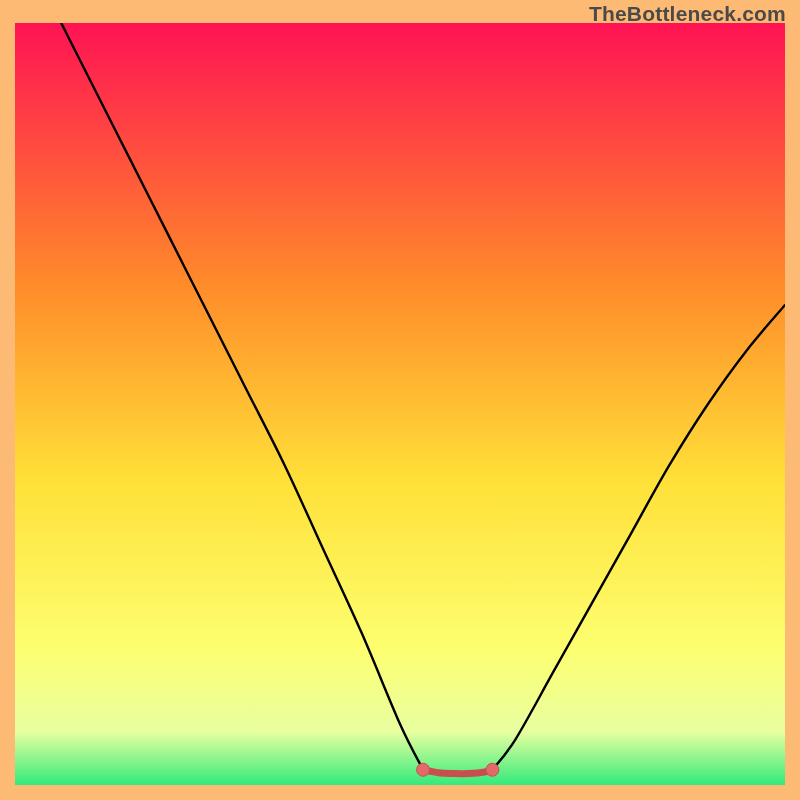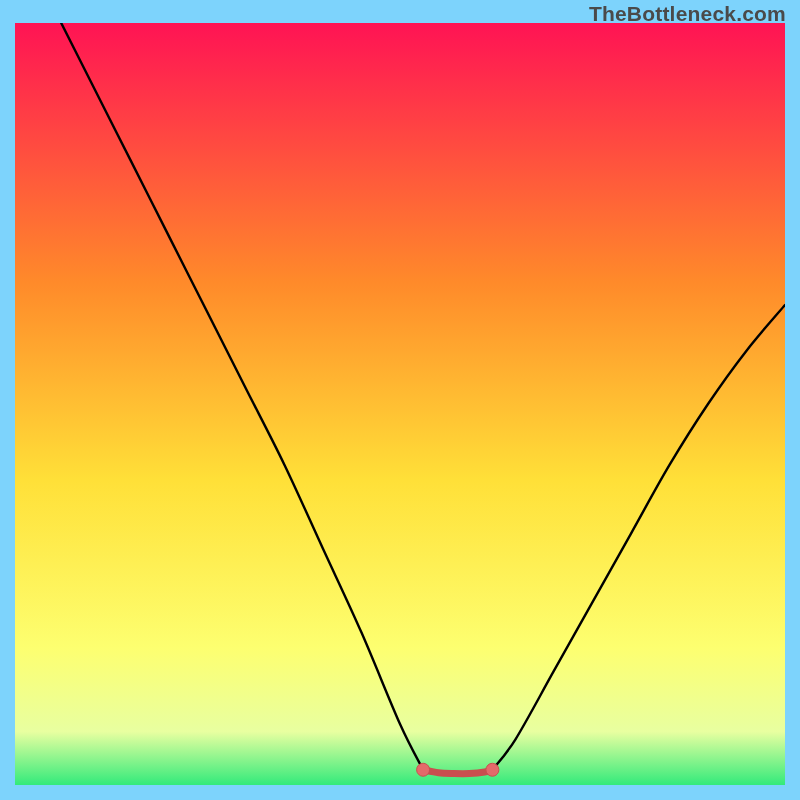--- a/index.html
+++ b/index.html
@@ -14,7 +14,7 @@
   .frame {
     position: absolute;
     inset: 0;
-    background: #7dd3fc;
+    background: #fdba74;
   }
   .plot {
     position: absolute;

